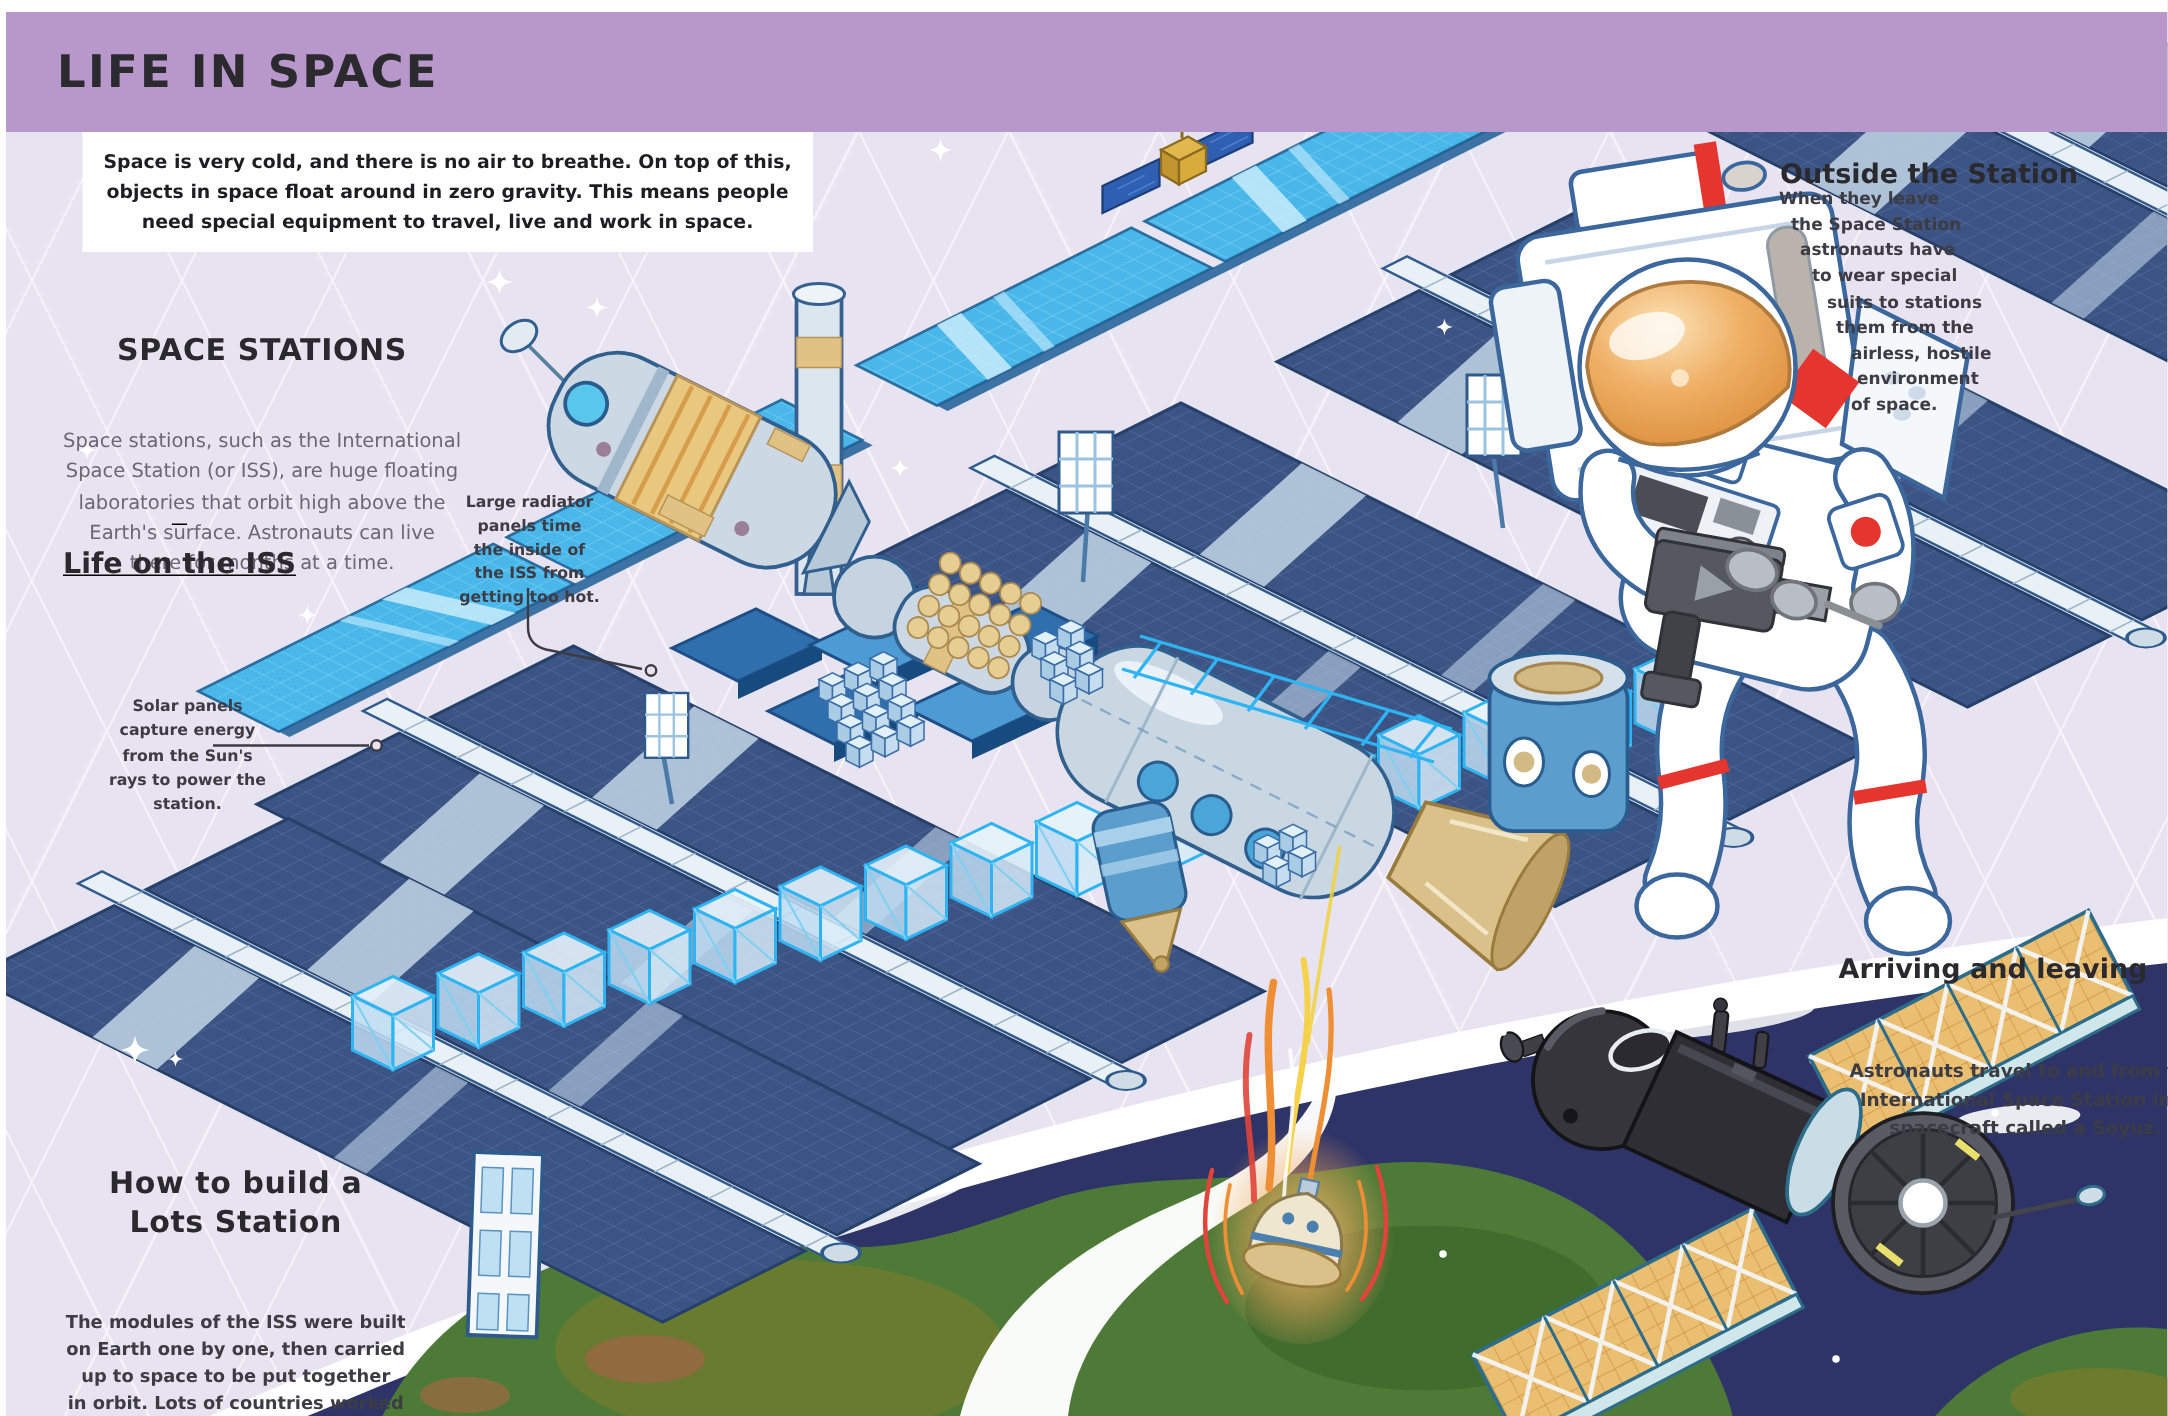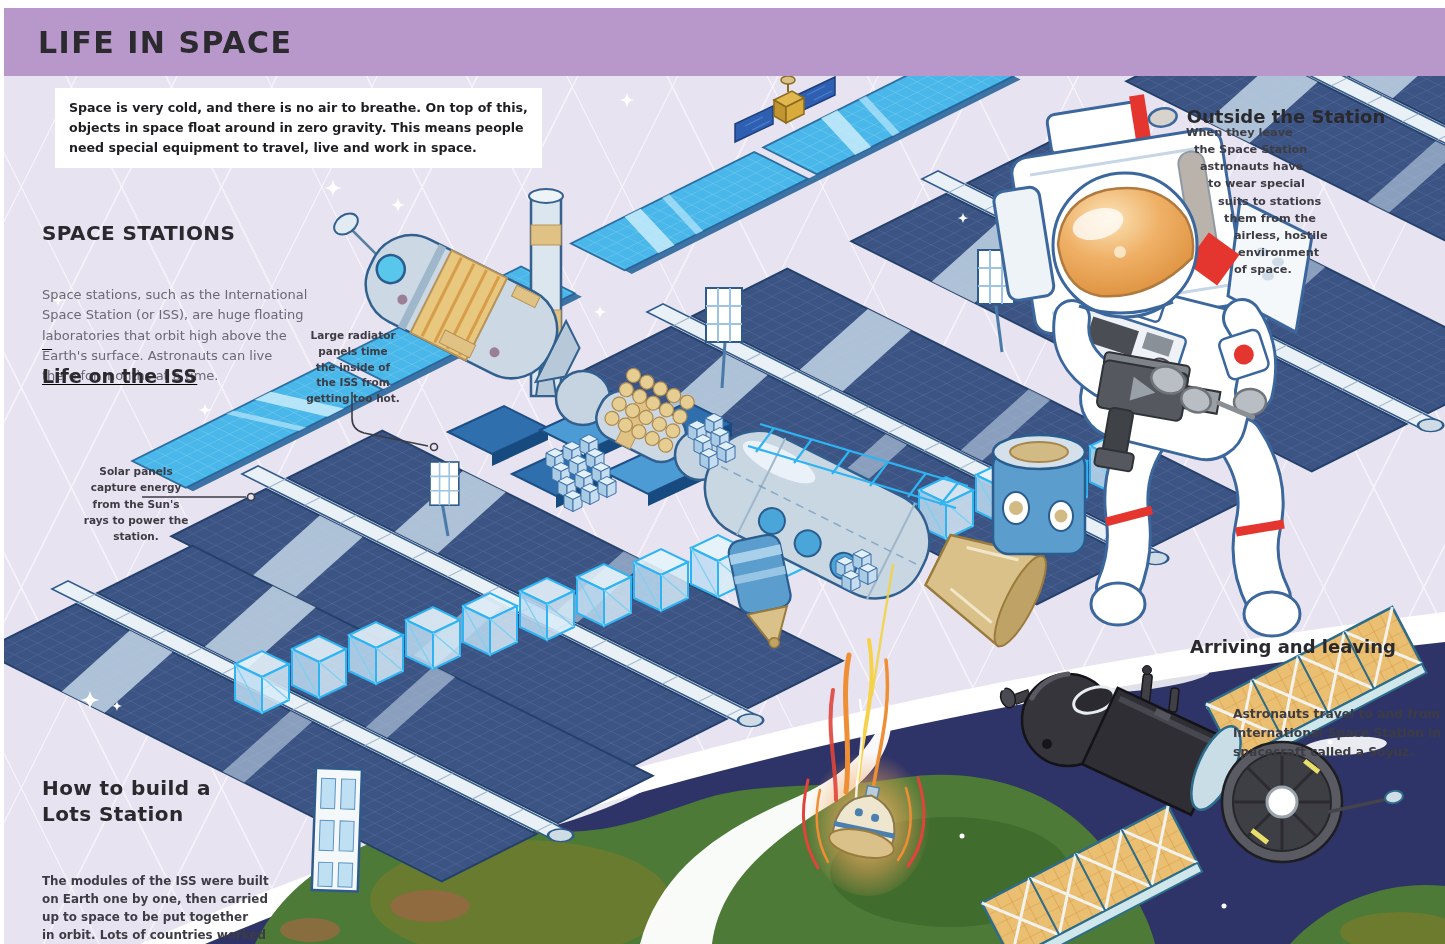--- a/index.html
+++ b/index.html
@@ -12,7 +12,7 @@
       repeating-linear-gradient(-63.43deg, transparent 0 88px, rgba(255,255,255,.85) 88px 89.6px);}
   .top-strip{position:absolute;left:0;top:0;right:0;height:8px;background:#fff;z-index:5}
   .left-strip{position:absolute;left:0;top:0;width:4px;bottom:0;background:#fff;z-index:5}
-  .header{position:absolute;left:4px;right:0;top:8px;height:68px;z-index:6;
+  .header{position:absolute;left:4px;right:0;top:8px;height:80px;z-index:6;
           background:var(--c-header-purple,#b897cb);display:flex;align-items:center;padding-left:34px;box-sizing:border-box;}
   .header h1{margin:0;font-size:30px;font-weight:700;letter-spacing:1.5px;color:#2b2a2e;}
   svg.art{position:absolute;inset:0;z-index:1;}

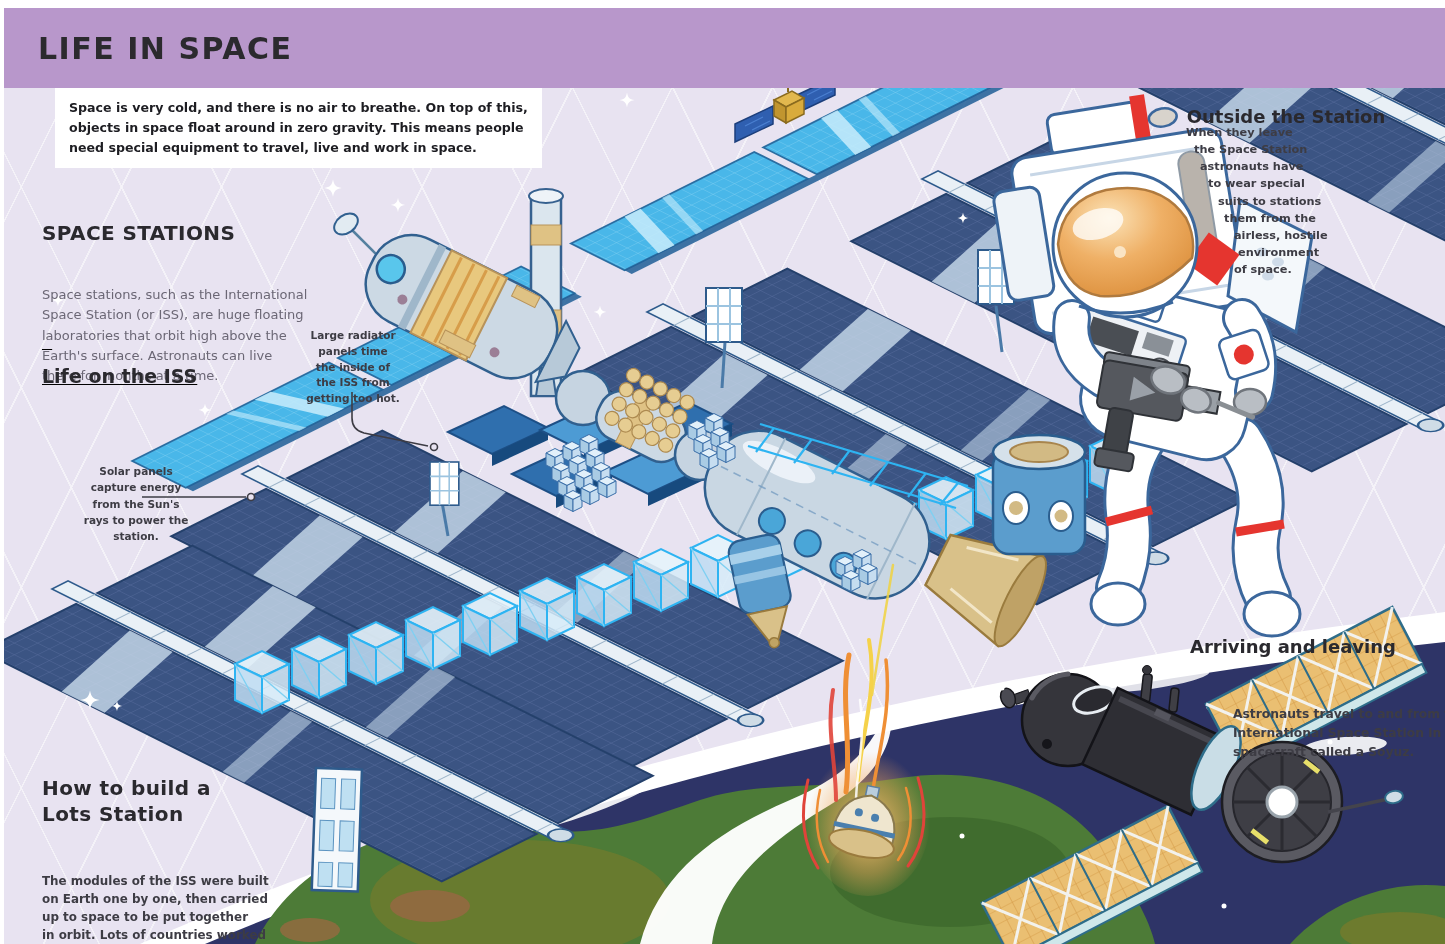--- a/index.html
+++ b/index.html
@@ -16,7 +16,7 @@
           background:var(--c-header-purple,#b897cb);display:flex;align-items:center;padding-left:34px;box-sizing:border-box;}
   .header h1{margin:0;font-size:30px;font-weight:700;letter-spacing:1.5px;color:#2b2a2e;}
   svg.art{position:absolute;inset:0;z-index:1;}
-  .txt{position:absolute;z-index:3;white-space:pre;}
+  .txt{position:absolute;z-index:3;white-space:pre;text-align:center;}
   .intro{left:55px;top:88px;background:#ffffff;padding:10px 14px;font-size:12.6px;font-weight:700;
          line-height:1.58;color:#1d1d22;}
   .h-big{font-size:20px;font-weight:700;color:#2a292e;letter-spacing:.4px;}

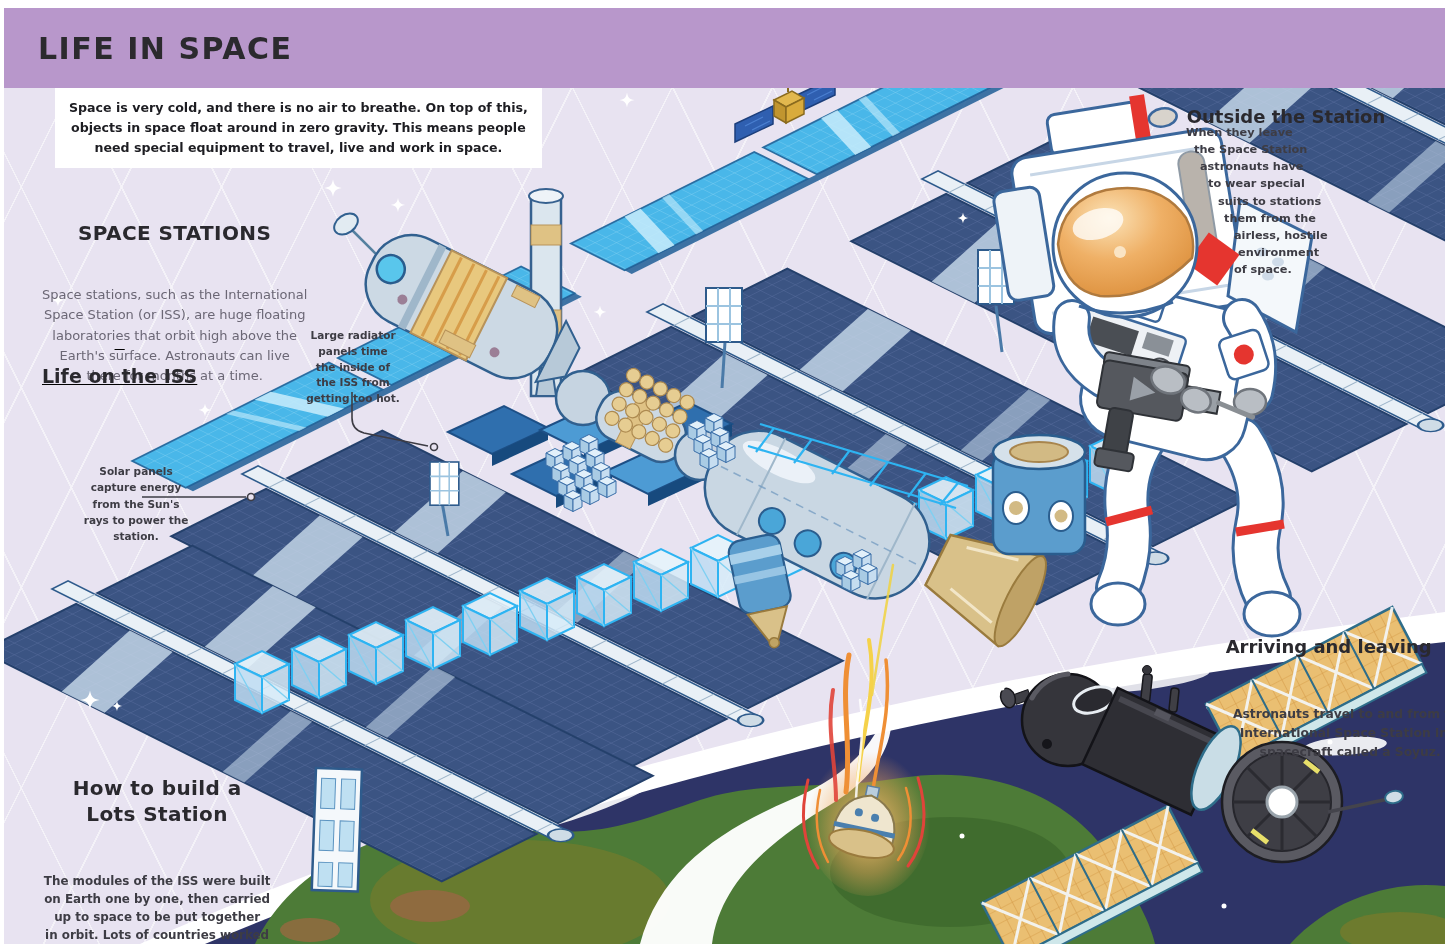--- a/index.html
+++ b/index.html
@@ -28,7 +28,7 @@
   .life{left:42px;top:314px;text-decoration:underline;} .life .h-med{font-size:19px}
   .life .body-bold{margin-top:8px;line-height:1.42;}
   .co-rad{left:284px;top:328px;width:138px;}
-  .co-sol{left:43px;top:463px;width:186px;line-height:1.55;}
+  .co-sol{left:32px;top:463px;width:186px;line-height:1.55;}
   .outside-h{left:1186px;top:93px;width:200px;text-align:center;}
   .stair{left:1186px;top:124px;width:176px;z-index:3;position:absolute;font-size:11.3px;font-weight:700;
          color:#3d3c44;line-height:1.52;text-align:left;white-space:pre;}

